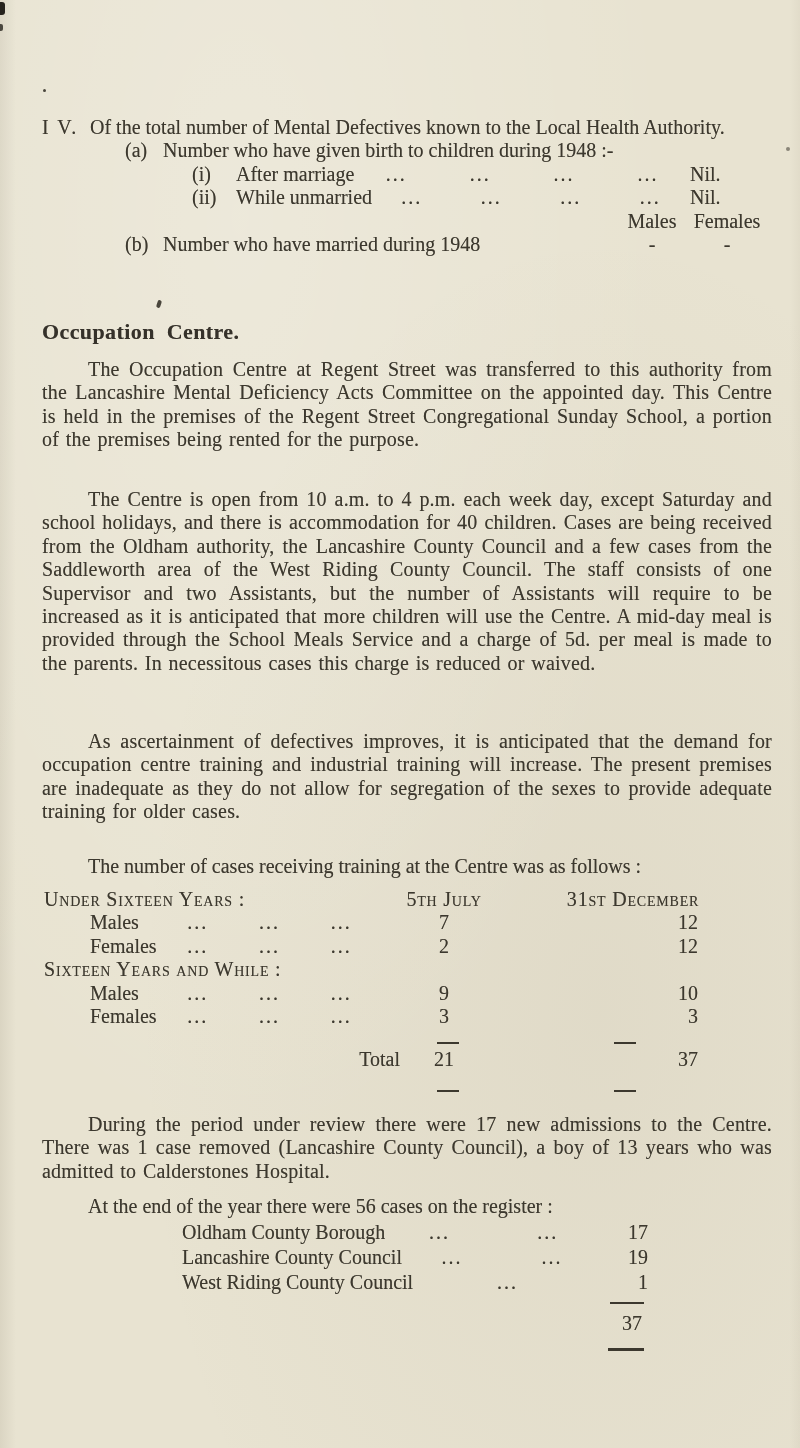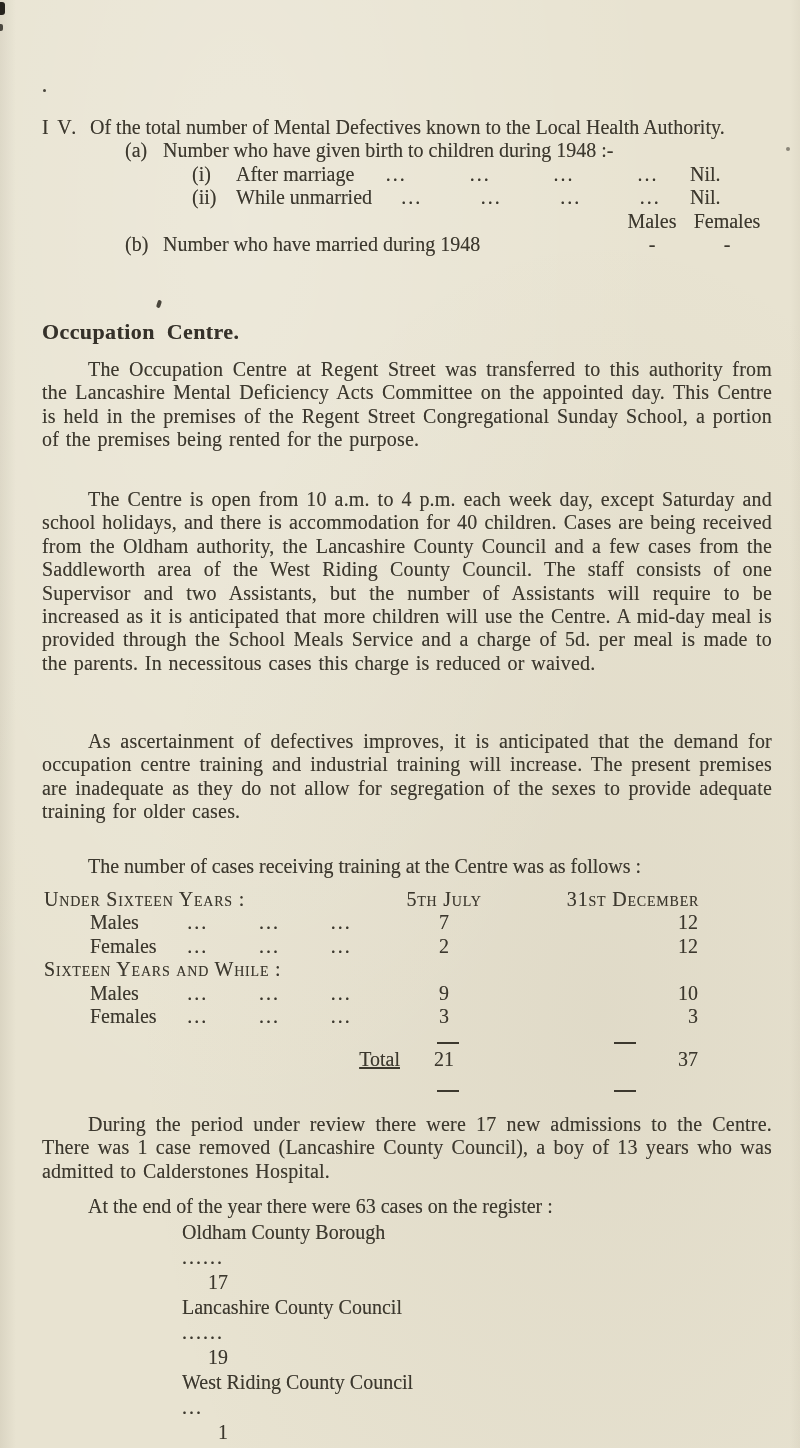--- a/index.html
+++ b/index.html
@@ -93,7 +93,7 @@
   .t-rule-row.last .rule-july { top: 18px; }
   .t-rule-row.last .rule-dec  { top: 18px; }
   .t-total { position: relative; height: 23.4px; }
-  .total-label { position: absolute; left: 258px; width: 100px; text-align: right; top: 0; text-decoration: underline; }
+  .total-label { position: absolute; left: 258px; width: 100px; text-align: right; top: 0; }
 
   
   .register { top: 1195px; }

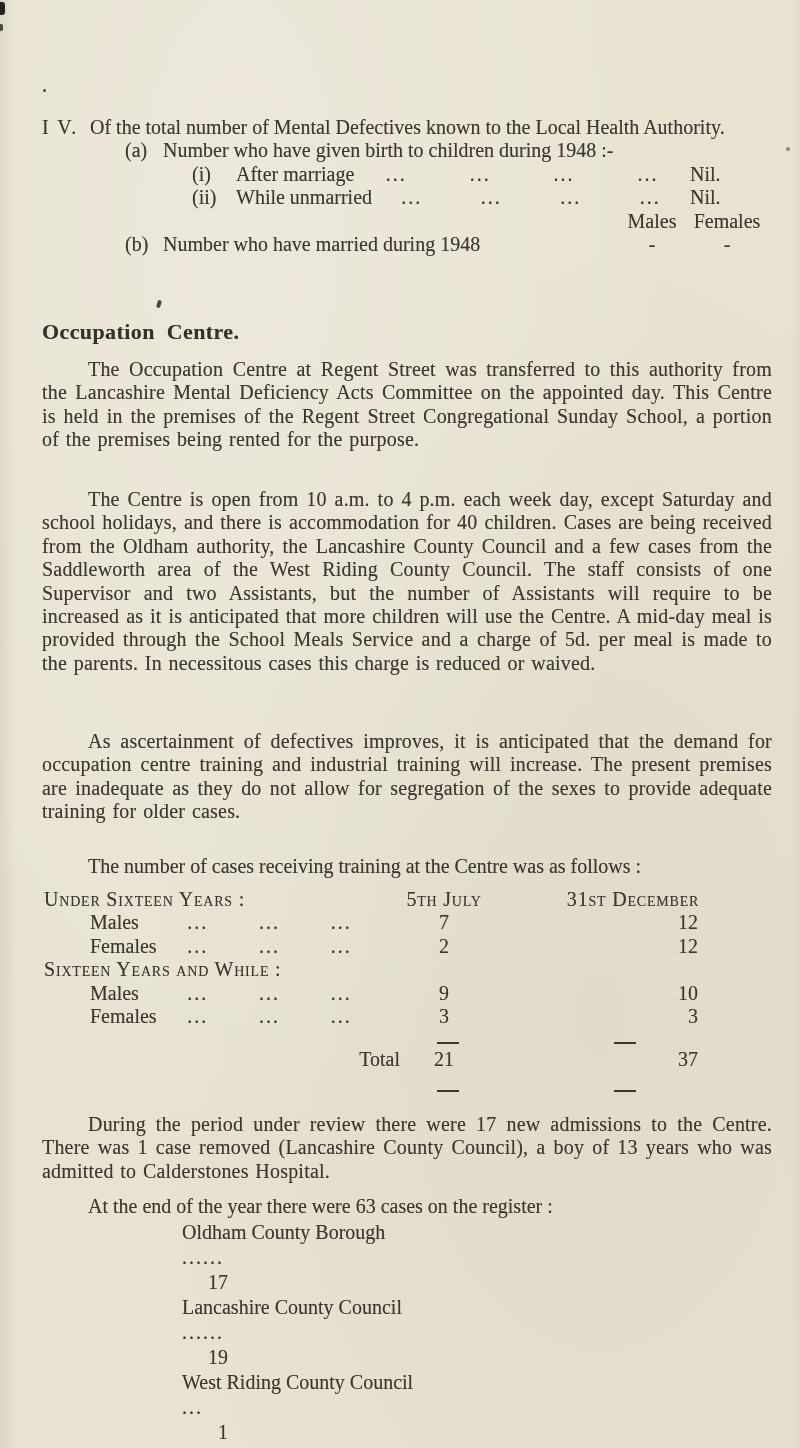--- a/index.html
+++ b/index.html
@@ -237,7 +237,7 @@
   <div class="abs para p5">During the period under review there were 17 new admissions to the Centre. There was 1 case removed (Lancashire County Council), a boy of 13 years who was admitted to Calderstones Hospital.</div>
 
   <div class="abs register">
-    <div class="reg-intro">At the end of the year there were 63 cases on the register :</div>
+    <div class="reg-intro">At the end of the year there were 56 cases on the register :</div>
     <div class="reg-list">
       <div class="reg-row">
         <span class="reg-label">Oldham County Borough</span>

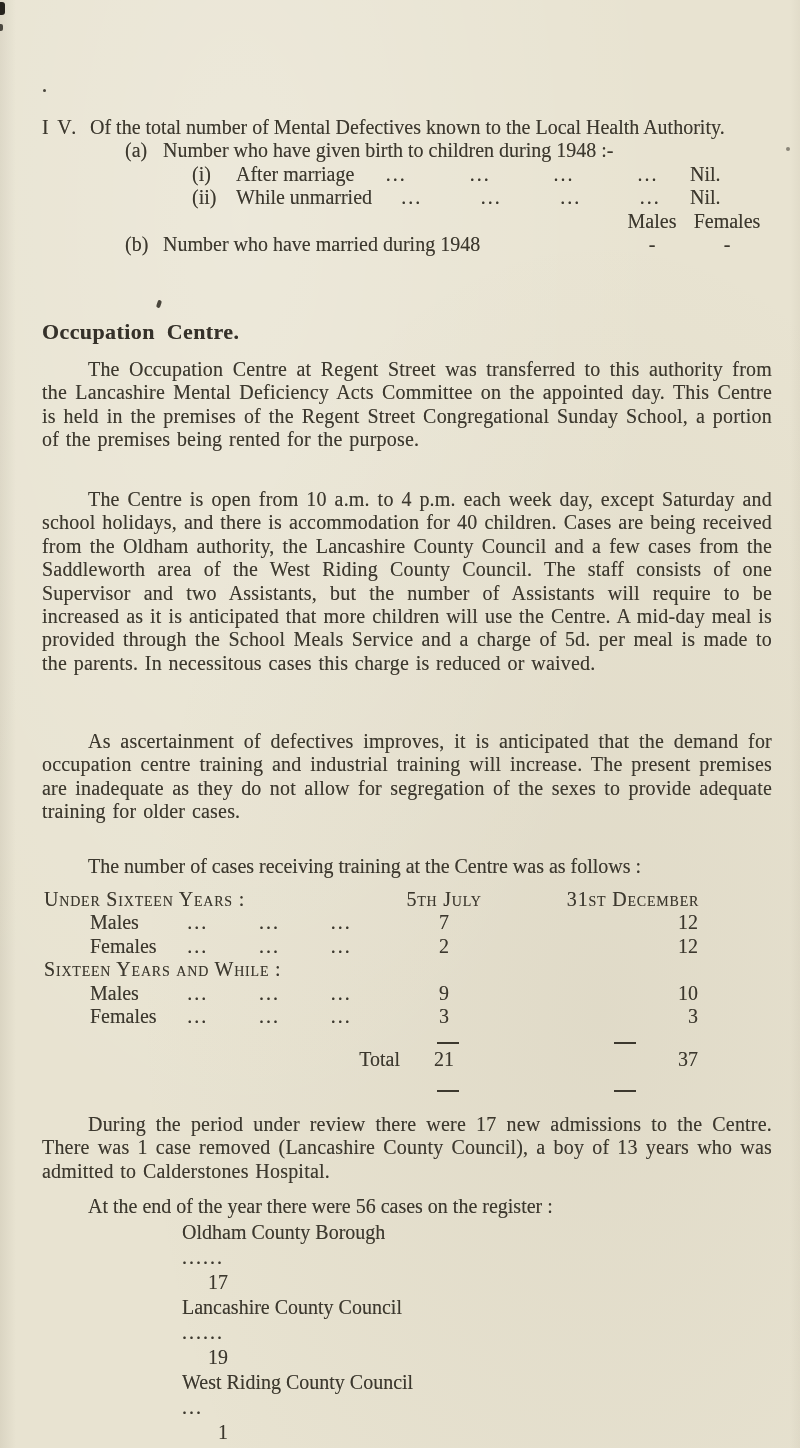--- a/index.html
+++ b/index.html
@@ -99,7 +99,7 @@
   .register { top: 1195px; }
   .reg-intro { text-indent: 46px; }
   .reg-list { margin-left: 140px; width: 466px; margin-top: 2px; line-height: 25px; }
-  .reg-row { display: flex; align-items: baseline; flex-direction: column; }
+  .reg-row { display: flex; align-items: baseline; }
   .reg-label { flex: none; }
   .reg-val { flex: none; width: 46px; text-align: right; }
   .reg-rule-row { position: relative; height: 16px; }

